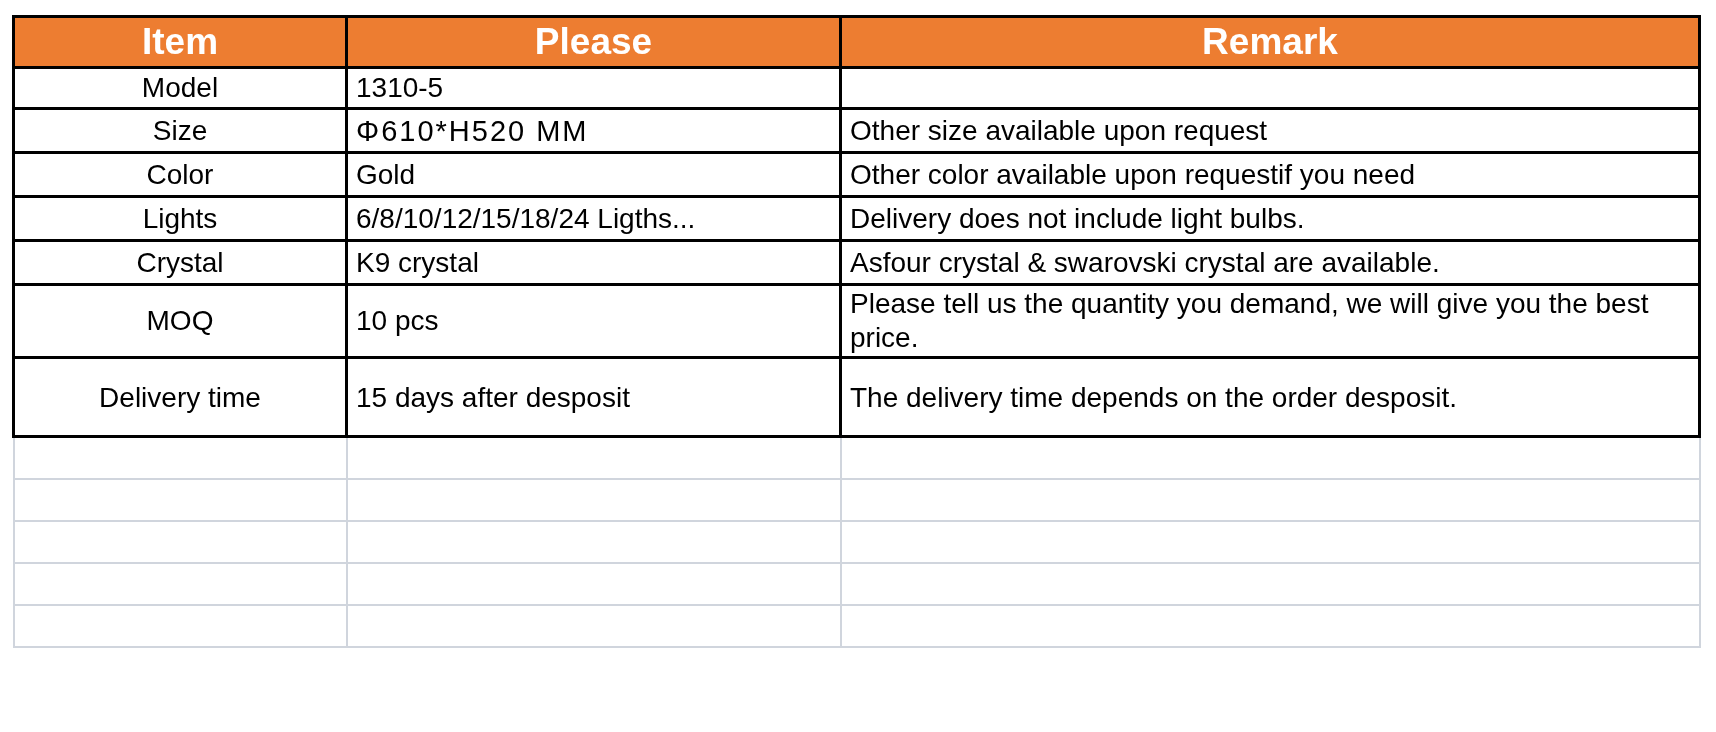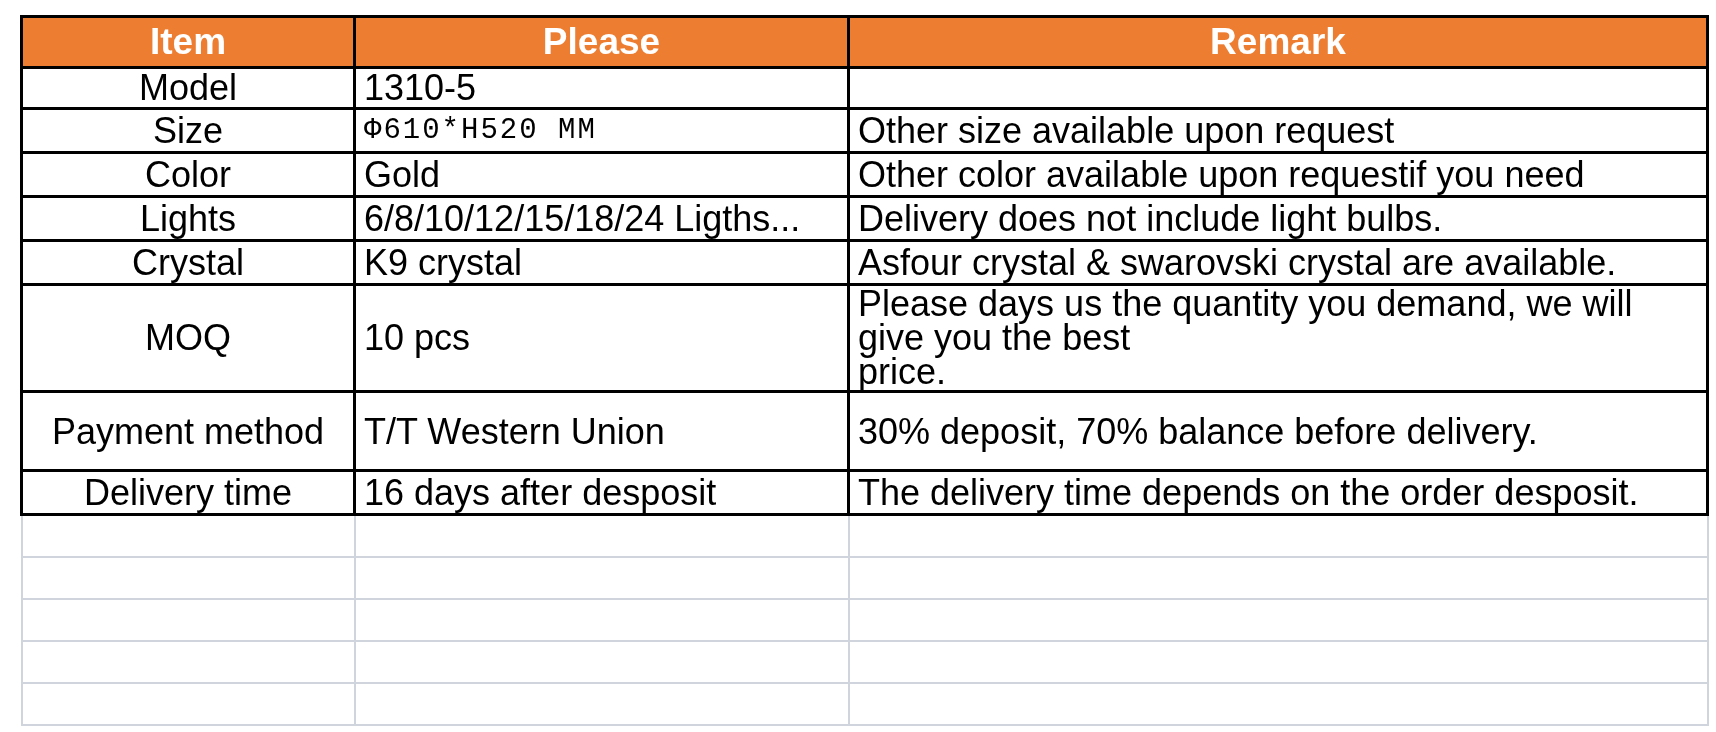--- a/index.html
+++ b/index.html
@@ -19,7 +19,7 @@
   }
   .table-wrap{
     position:absolute;
-    left:20px;
+    left:12px;
     top:15px;
   }
   table{

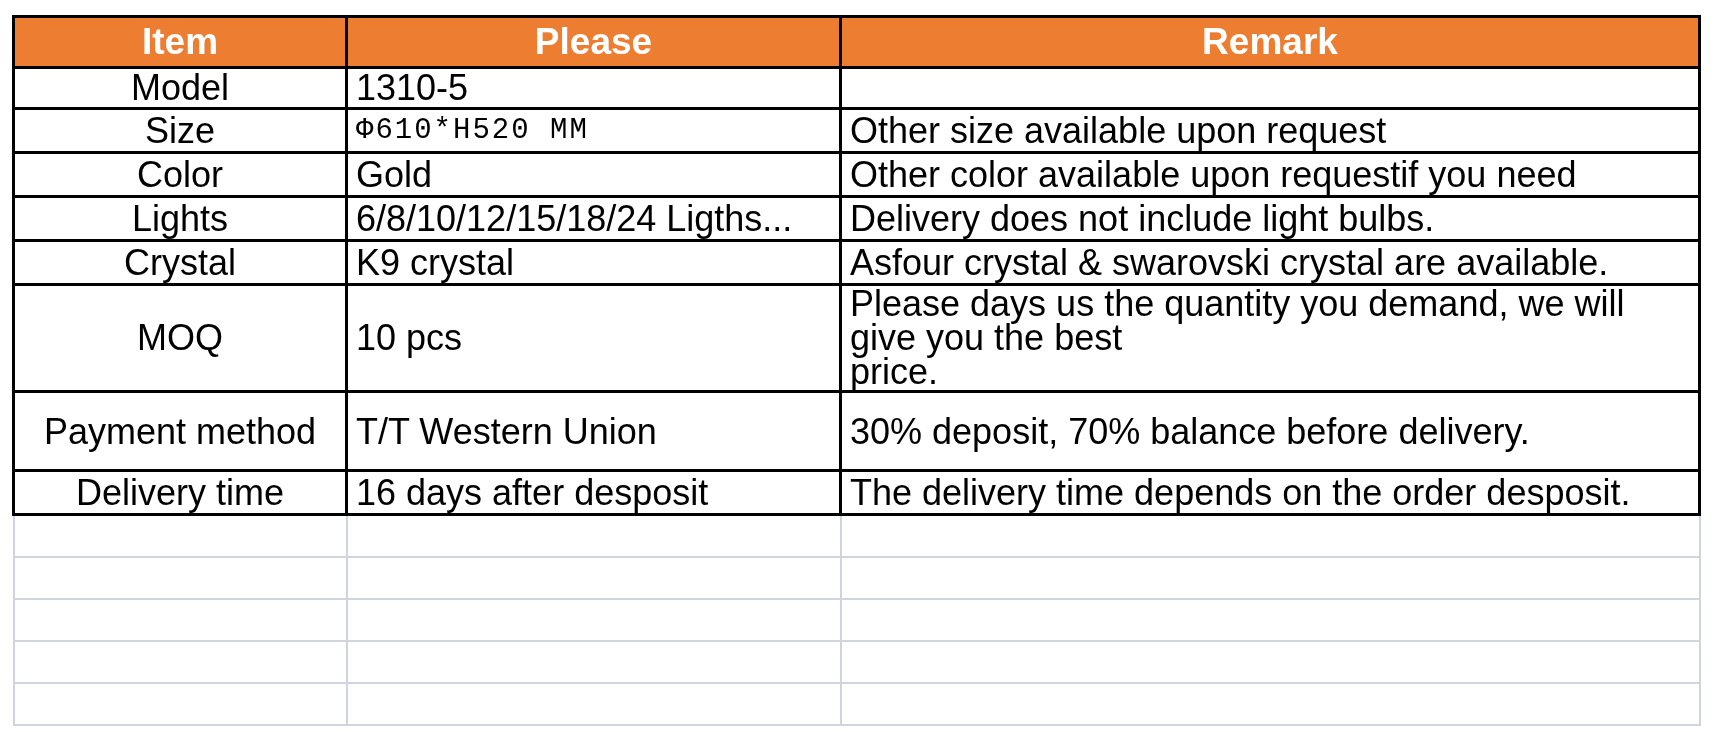--- a/index.html
+++ b/index.html
@@ -42,7 +42,7 @@
   }
   tbody.data td{
     border:3px solid var(--border);
-    font-size:36px;
+    font-size:28px;
     line-height:34px;
     height:39px;
     padding:1px 8px;

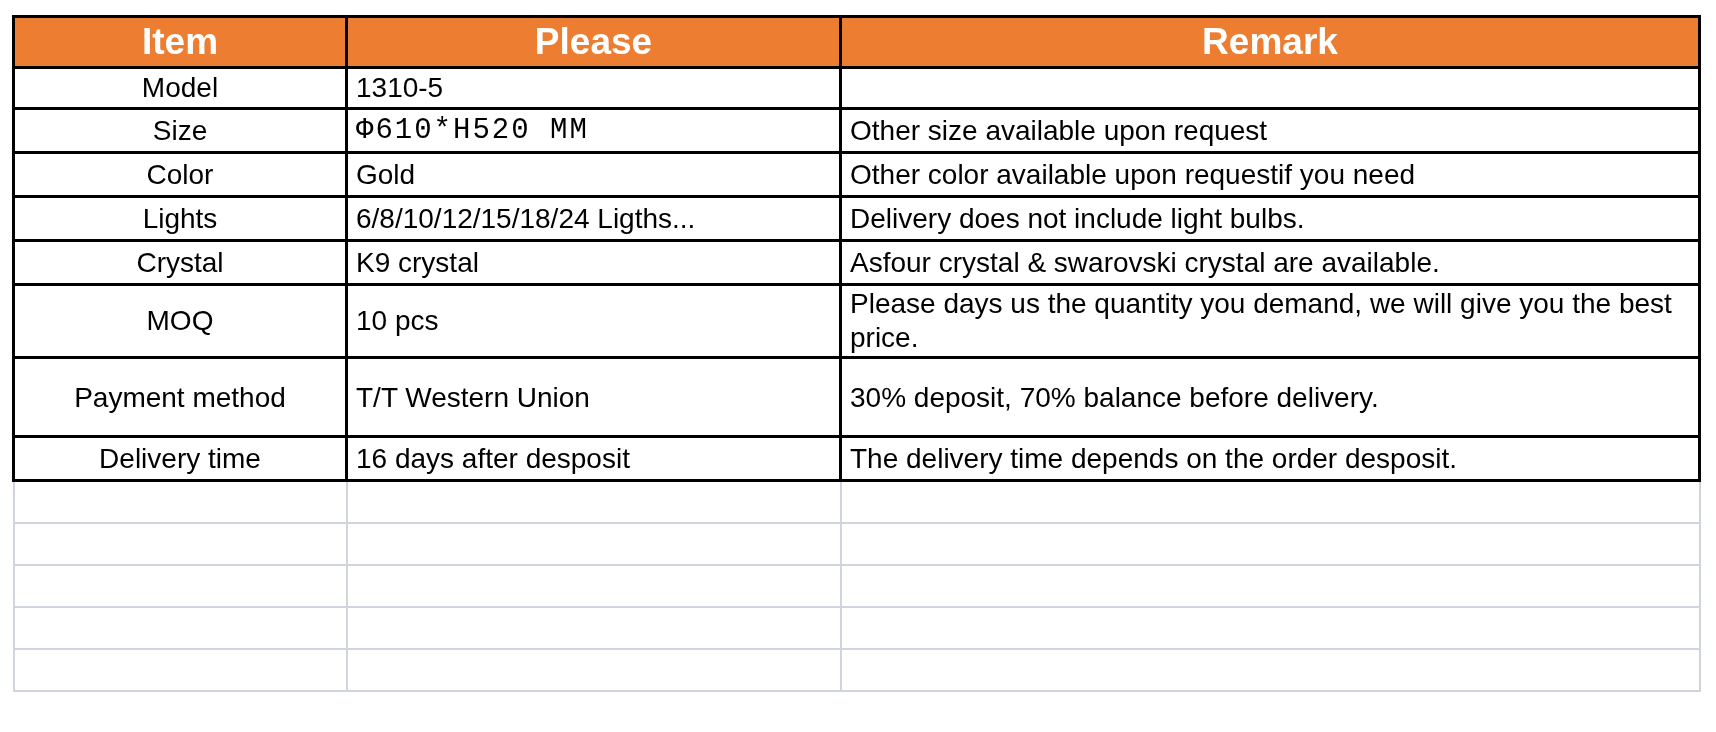--- a/index.html
+++ b/index.html
@@ -65,7 +65,7 @@
   tbody.data tr:nth-child(1) td{height:36px;}
   
   tbody.data td.serif{
-    font-family:Liberation Mono, monospace;
+    font-family:Liberation Sans, sans-serif;
     font-size:29px;
     letter-spacing:2px;
     margin-top:40px;

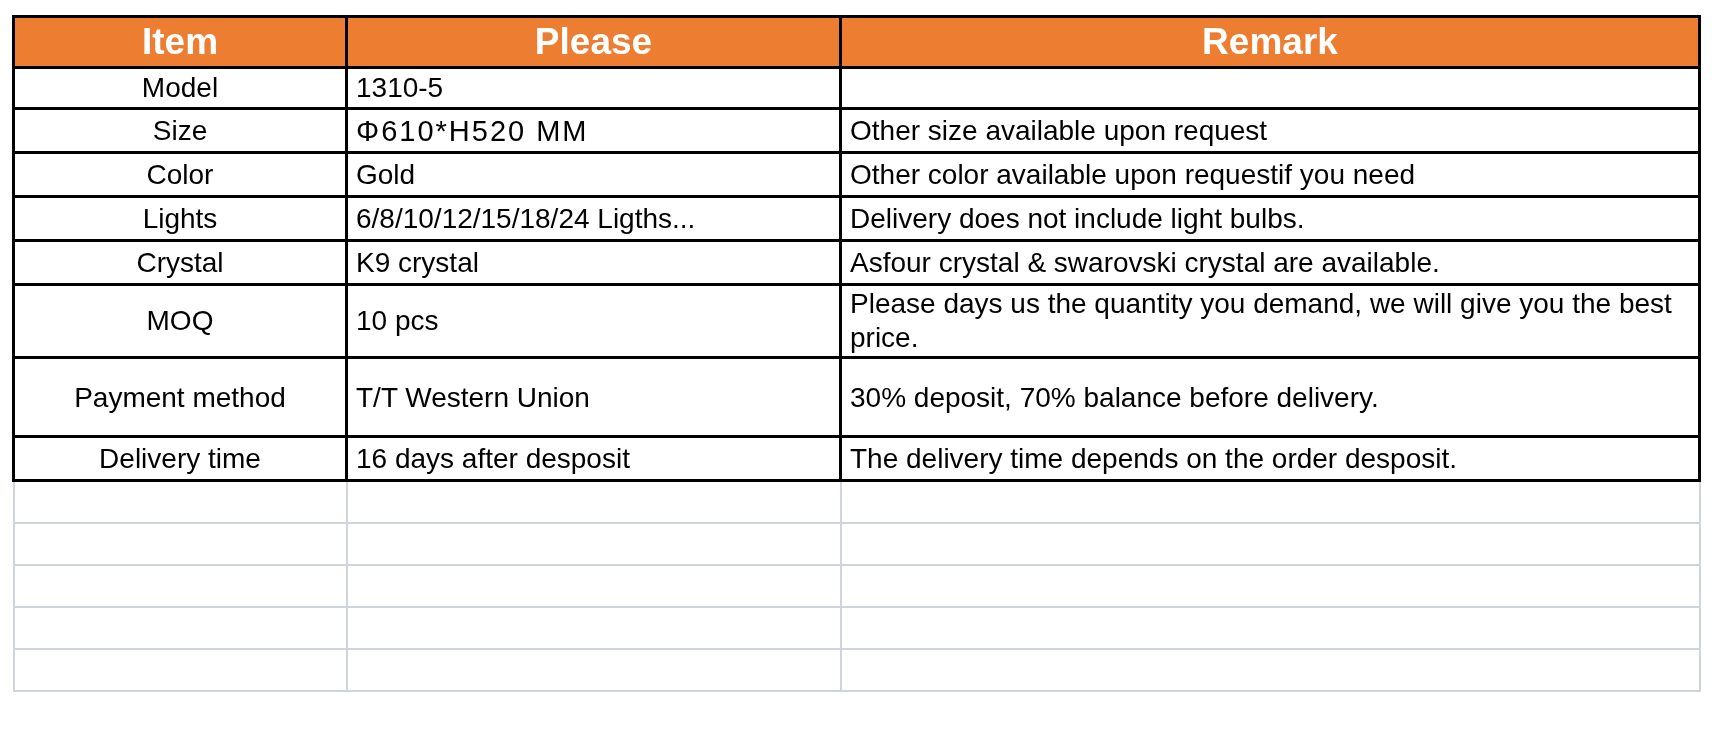--- a/index.html
+++ b/index.html
@@ -123,7 +123,7 @@
         <tr>
         <td class="item-cell">MOQ</td>
         <td class="details-cell">10 pcs</td>
-        <td class="remark-cell">Please days us the quantity you demand, we will give you the best
+        <td class="remark-cell">Please tell us the quantity you demand, we will give you the best
 price.</td>
       </tr>
         <tr>

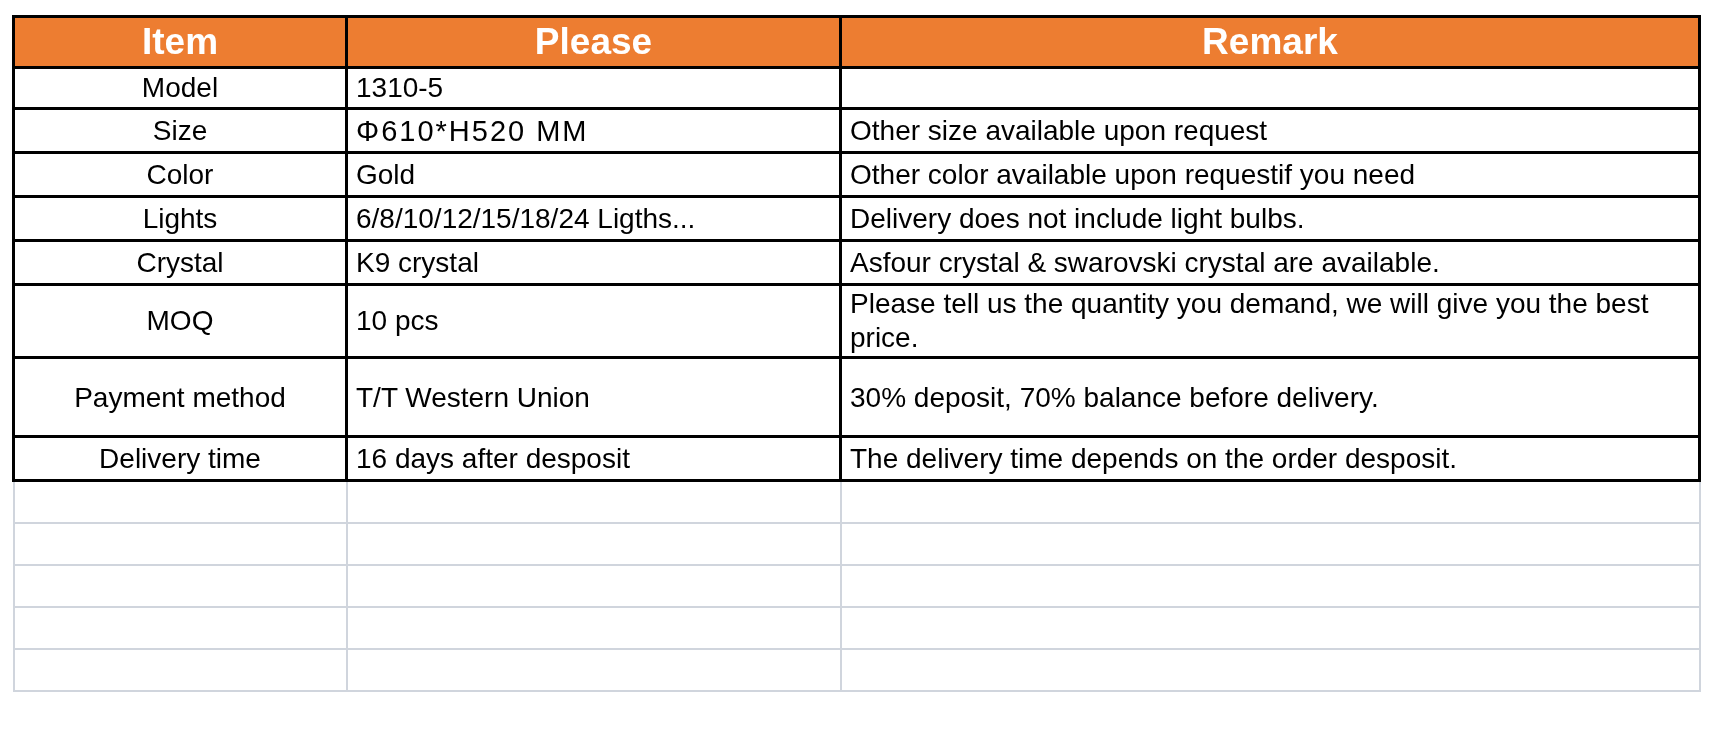--- a/index.html
+++ b/index.html
@@ -127,11 +127,6 @@
 price.</td>
       </tr>
         <tr>
-        <td class="item-cell">Payment method</td>
-        <td class="details-cell">T/T Western Union</td>
-        <td class="remark-cell">30% deposit, 70% balance before delivery.</td>
-      </tr>
-        <tr>
         <td class="item-cell">Delivery time</td>
         <td class="details-cell">16 days after desposit</td>
         <td class="remark-cell">The delivery time depends on the order desposit.</td>

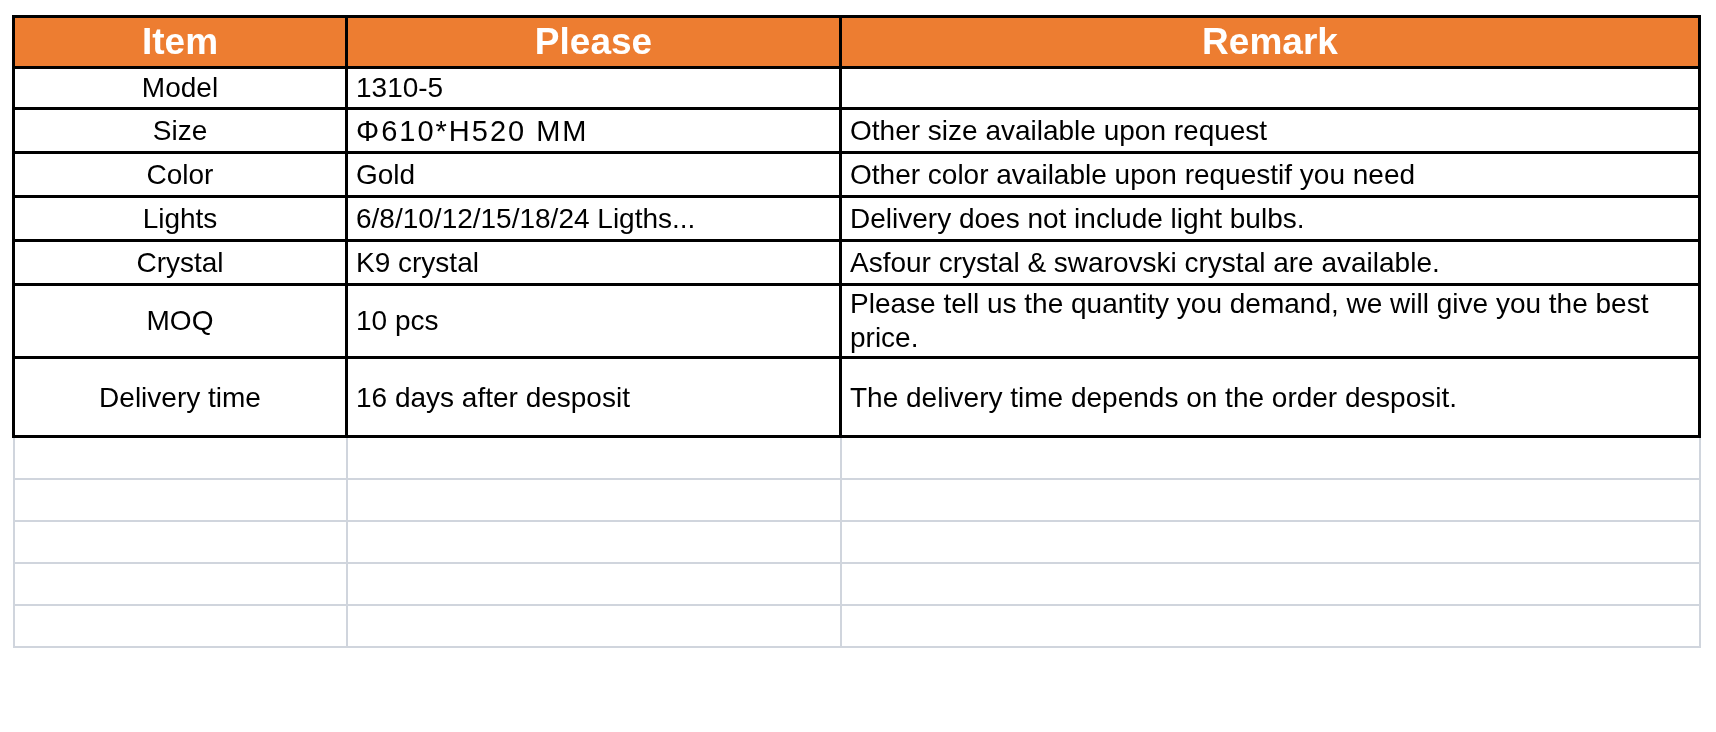--- a/index.html
+++ b/index.html
@@ -128,7 +128,7 @@
       </tr>
         <tr>
         <td class="item-cell">Delivery time</td>
-        <td class="details-cell">16 days after desposit</td>
+        <td class="details-cell">15 days after desposit</td>
         <td class="remark-cell">The delivery time depends on the order desposit.</td>
       </tr>
       </tbody>

